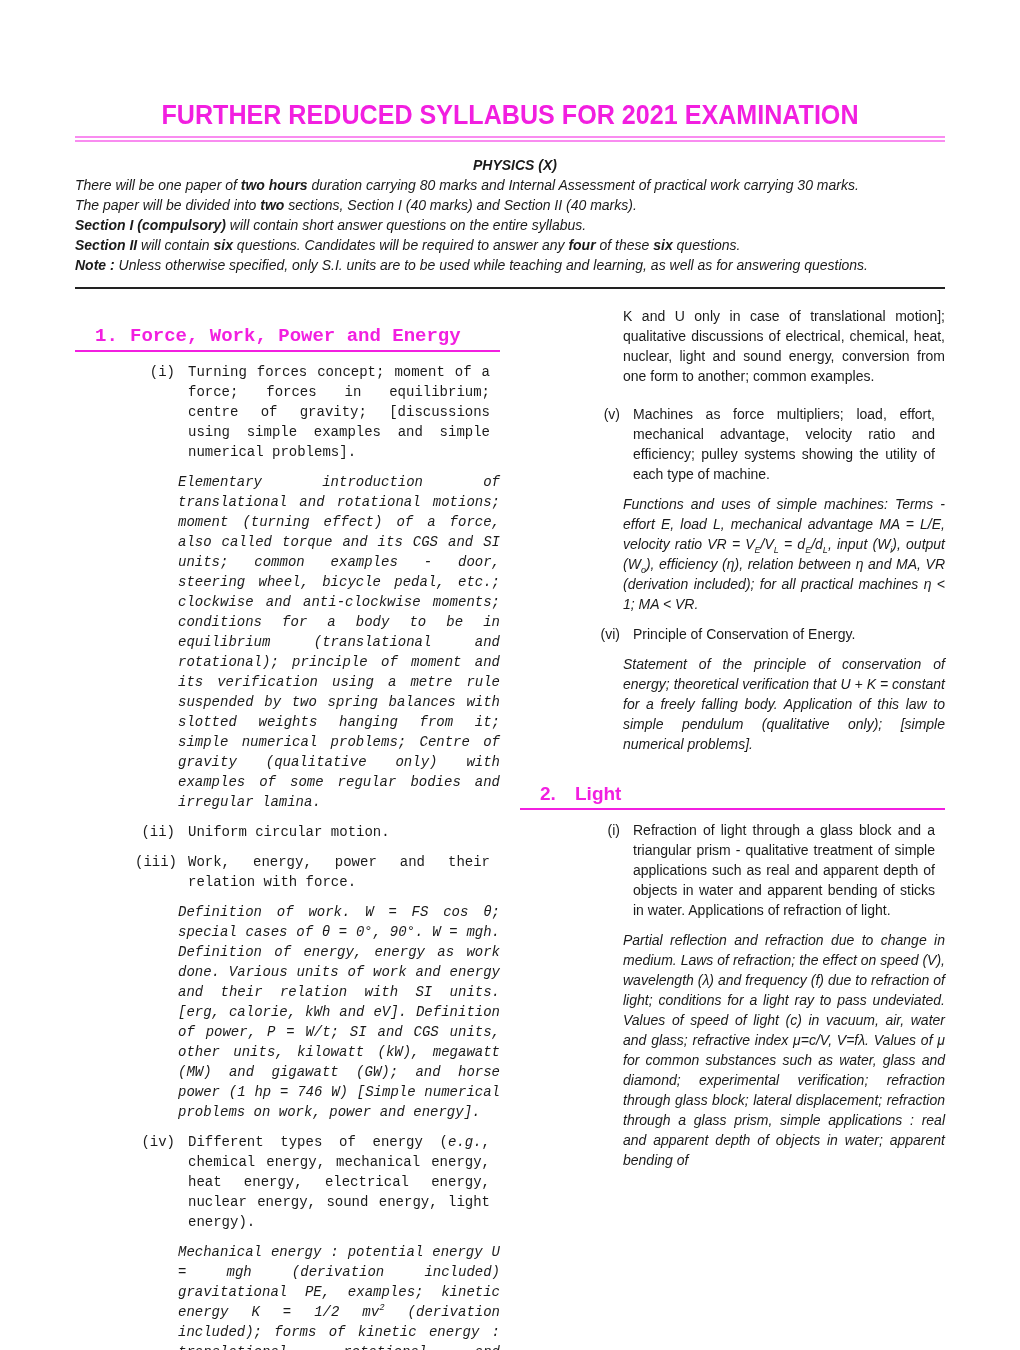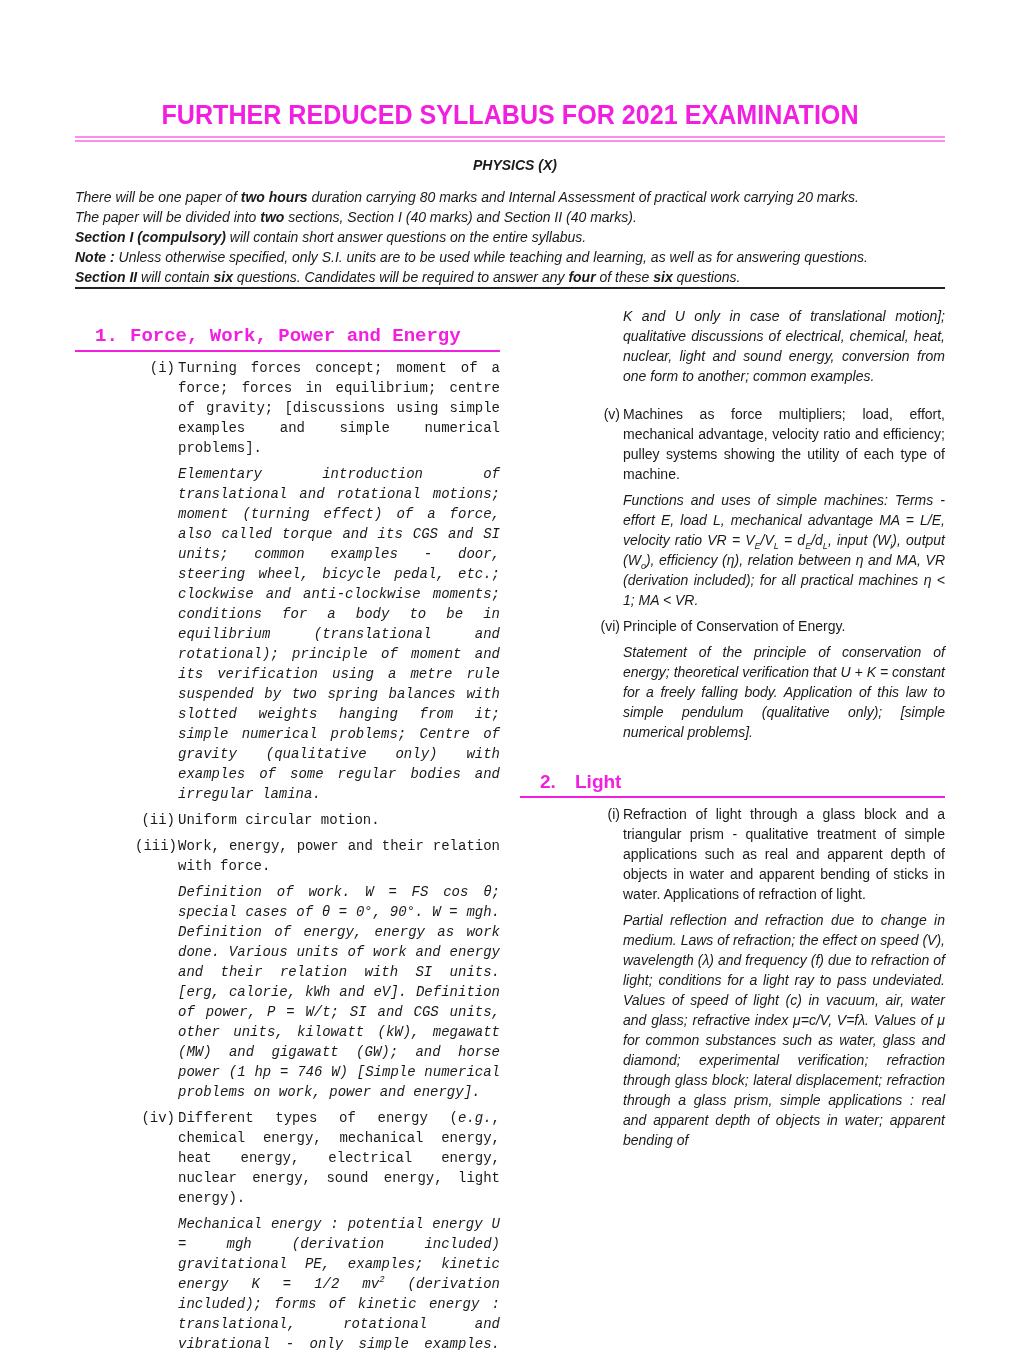--- a/index.html
+++ b/index.html
@@ -12,7 +12,7 @@
   .title-rule2 { position: absolute; top: 140px; left: 75px; width: 870px; height: 2px; background: #f98cf0; }
   .intro { position: absolute; top: 155px; left: 75px; width: 880px; font-style: italic;
            font-size: 14px; line-height: 20px; }
-  .intro .subject { text-align: center; font-weight: bold; margin-bottom: 12px; }
+  .intro .subject { text-align: center; font-weight: bold; margin-bottom: 0px; }
   .intro p { margin: 0; white-space: nowrap; }
   .intro b { font-weight: bold; }
   .main-rule { position: absolute; top: 287px; left: 75px; width: 870px; height: 2px; background: #222; }

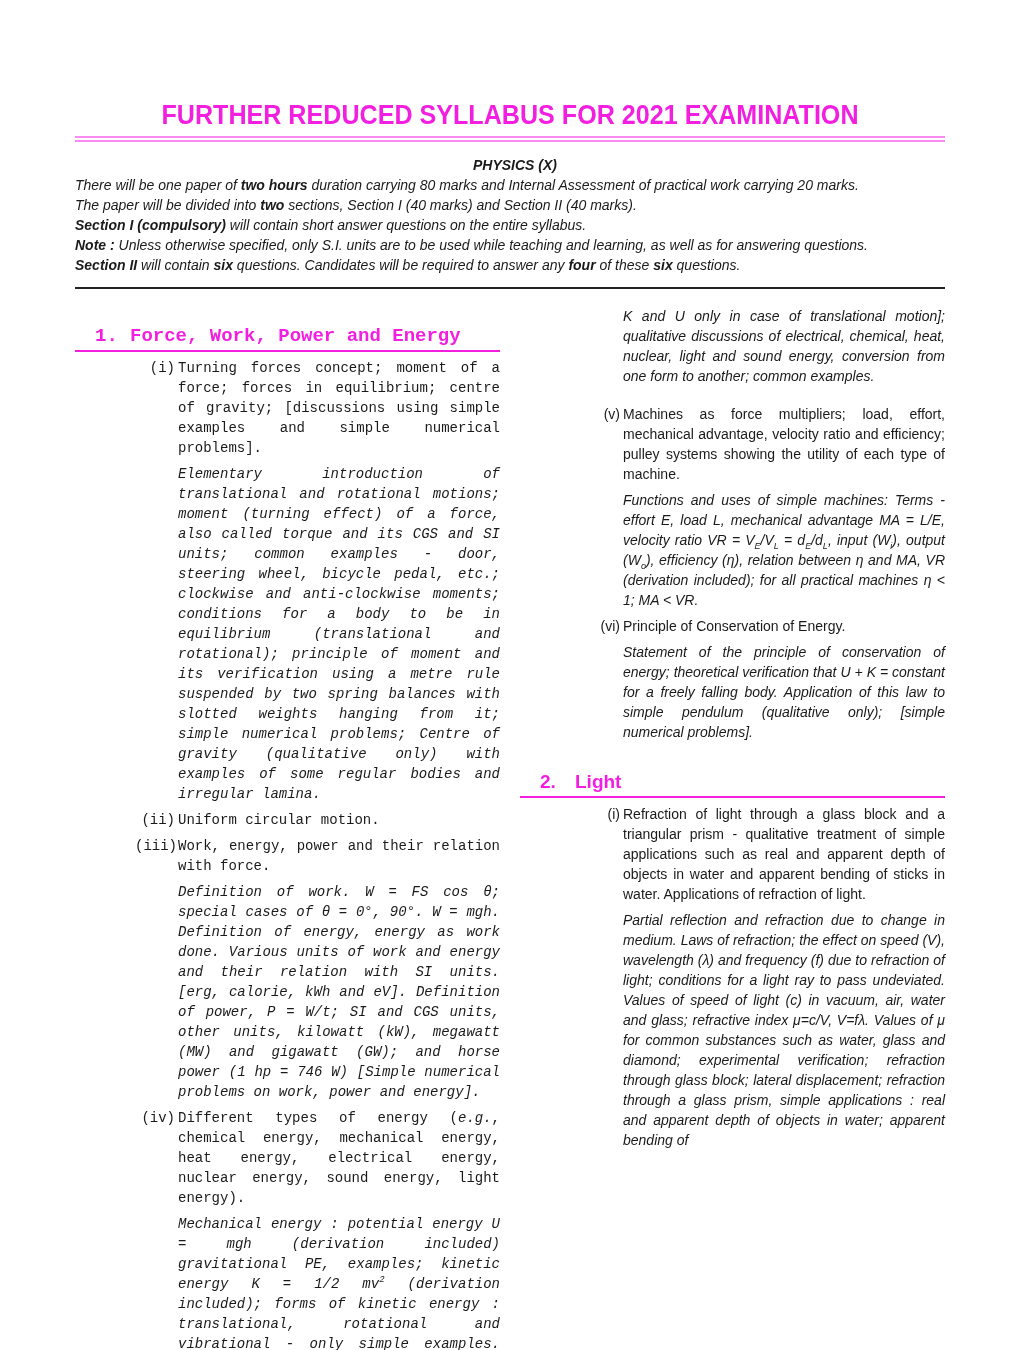--- a/index.html
+++ b/index.html
@@ -39,7 +39,7 @@
 
 <div class="intro">
   <p class="subject">PHYSICS (X)</p>
-  <p><span>There will be one paper of </span><b>two hours</b><span> duration carrying 80 marks and Internal Assessment of practical work carrying 20 marks.</span></p>
+  <p><span>There will be one paper of </span><b>two hours</b><span> duration carrying 80 marks and Internal Assessment of practical work carrying 30 marks.</span></p>
   <p><span>The paper will be divided into </span><b>two</b><span> sections, Section I (40 marks) and Section II (40 marks).</span></p>
   <p><b>Section I (compulsory)</b><span> will contain short answer questions on the entire syllabus.</span></p>
   <p><b>Note :</b><span> Unless otherwise specified, only S.I. units are to be used while teaching and learning, as well as for answering questions.</span></p>

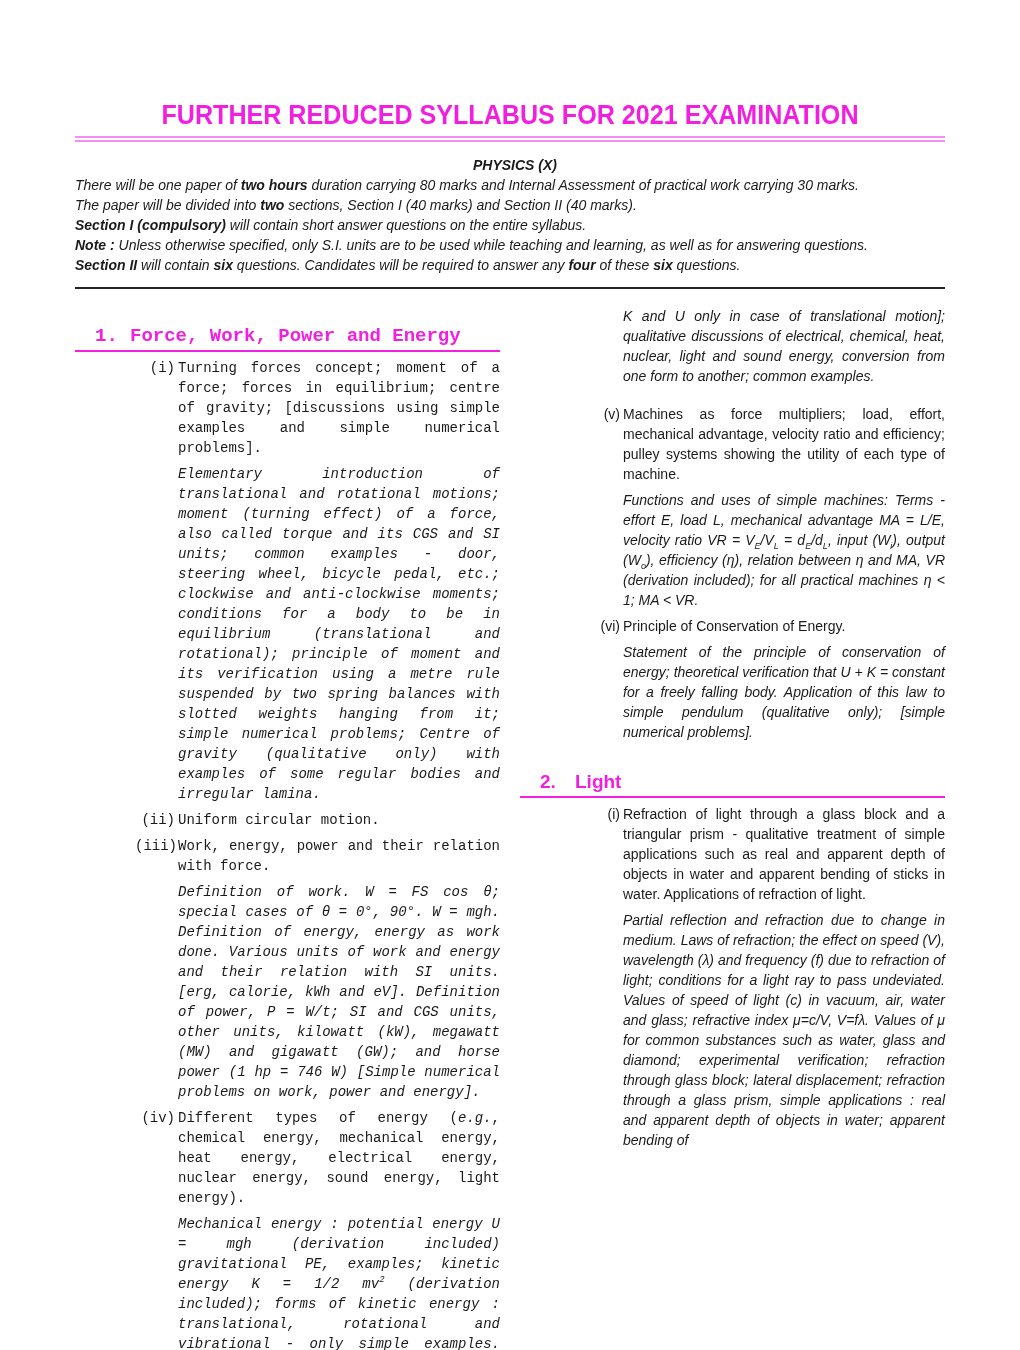--- a/index.html
+++ b/index.html
@@ -42,8 +42,8 @@
   <p><span>There will be one paper of </span><b>two hours</b><span> duration carrying 80 marks and Internal Assessment of practical work carrying 30 marks.</span></p>
   <p><span>The paper will be divided into </span><b>two</b><span> sections, Section I (40 marks) and Section II (40 marks).</span></p>
   <p><b>Section I (compulsory)</b><span> will contain short answer questions on the entire syllabus.</span></p>
+  <p><b>Section II</b><span> will contain </span><b>six</b><span> questions. Candidates will be required to answer any </span><b>four</b><span> of these </span><b>six</b><span> questions.</span></p>
   <p><b>Note :</b><span> Unless otherwise specified, only S.I. units are to be used while teaching and learning, as well as for answering questions.</span></p>
-  <p><b>Section II</b><span> will contain </span><b>six</b><span> questions. Candidates will be required to answer any </span><b>four</b><span> of these </span><b>six</b><span> questions.</span></p>
 </div>
 
 <div class="main-rule"></div>

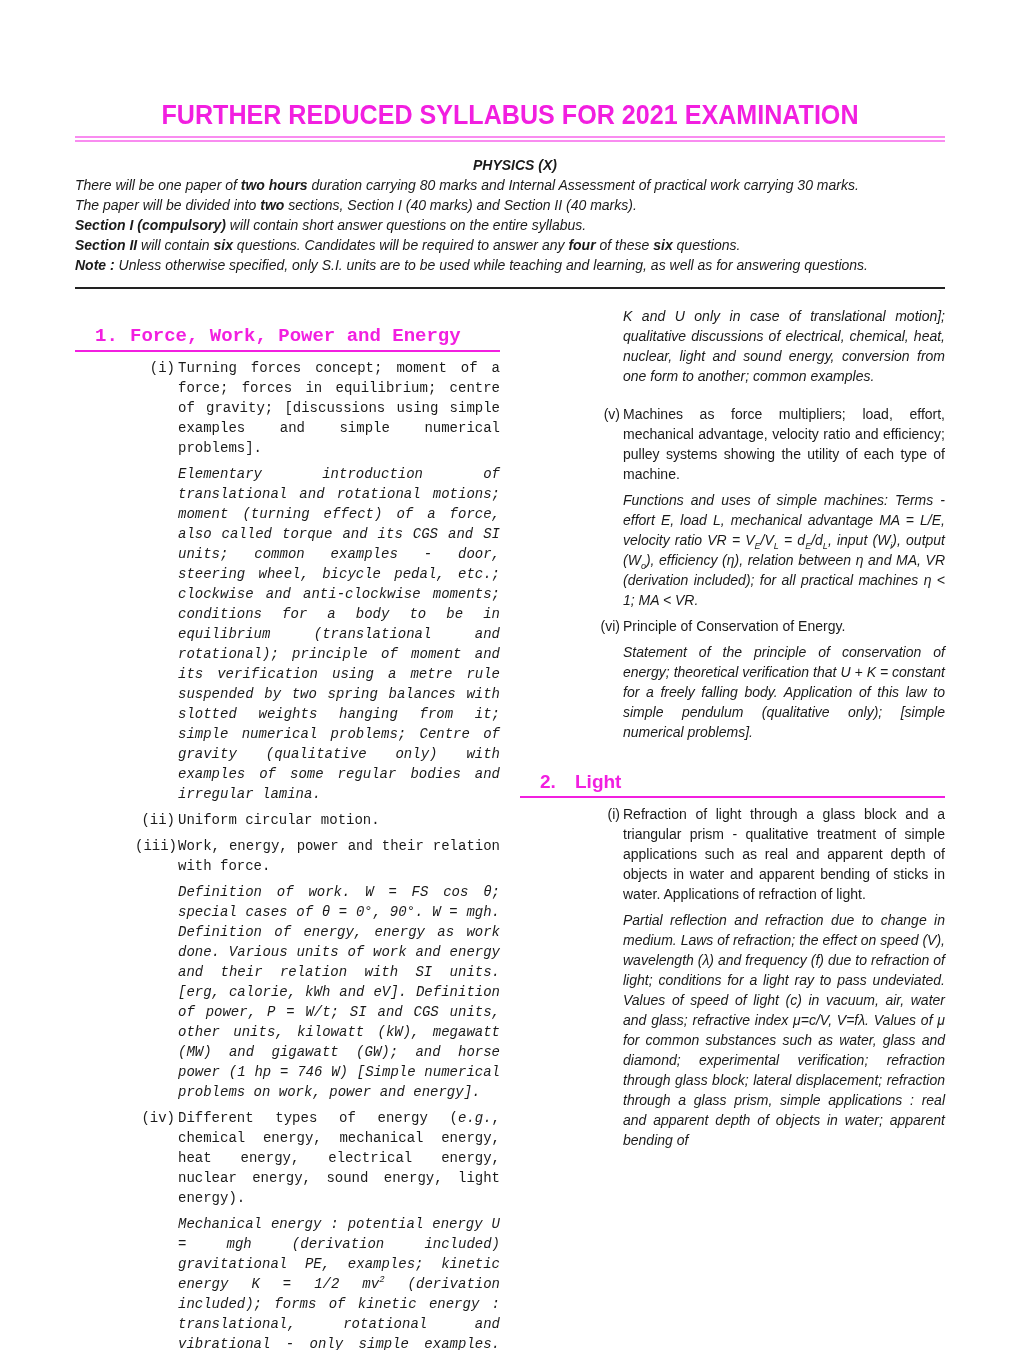--- a/index.html
+++ b/index.html
@@ -26,7 +26,7 @@
   .item .roman { position: absolute; left: 60px; width: 40px; text-align: right; top: 0; }
   .item .desc { margin: 0; }
   .item .detail { margin: 6px 0 0 0; font-style: italic; text-align: justify; }
-  .cont { padding-left: 103px; font-style: italic; text-align: justify; margin-bottom: 18px; }
+  .cont { padding-left: 103px; text-align: justify; margin-bottom: 18px; }
   sub { font-size: 9px; line-height: 0; }
   sup { font-size: 9px; line-height: 0; }
 </style>

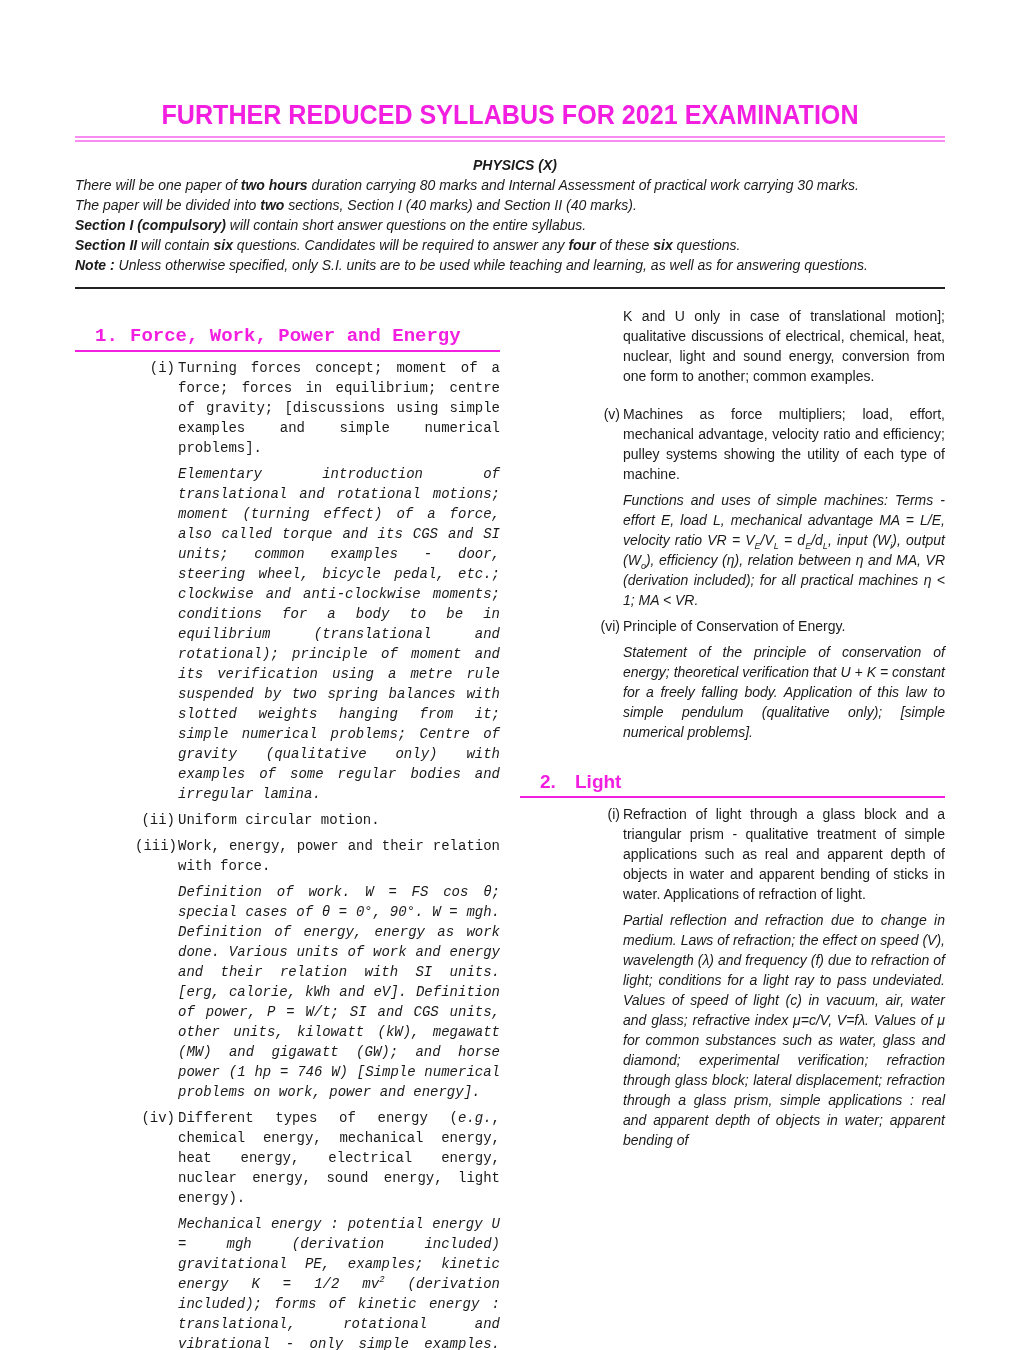--- a/index.html
+++ b/index.html
@@ -24,7 +24,7 @@
   .sec-head .num { display: inline-block; width: 35px; }
   .item { position: relative; padding-left: 103px; margin-bottom: 6px; text-align: justify; }
   .item .roman { position: absolute; left: 60px; width: 40px; text-align: right; top: 0; }
-  .item .desc { margin: 0; }
+  .item .desc { margin: 10px; }
   .item .detail { margin: 6px 0 0 0; font-style: italic; text-align: justify; }
   .cont { padding-left: 103px; text-align: justify; margin-bottom: 18px; }
   sub { font-size: 9px; line-height: 0; }

